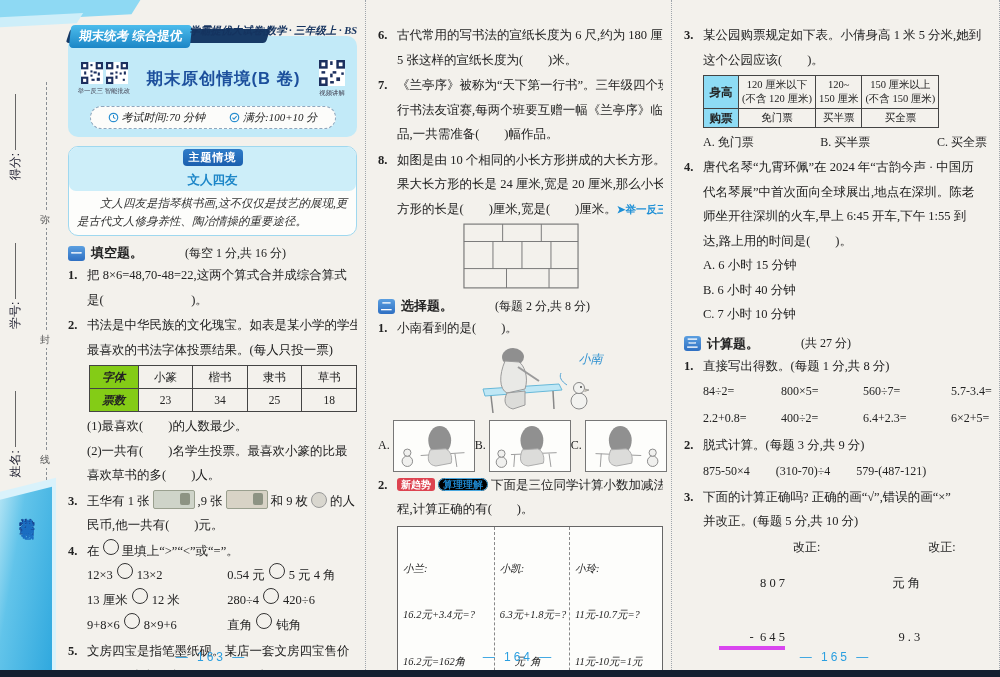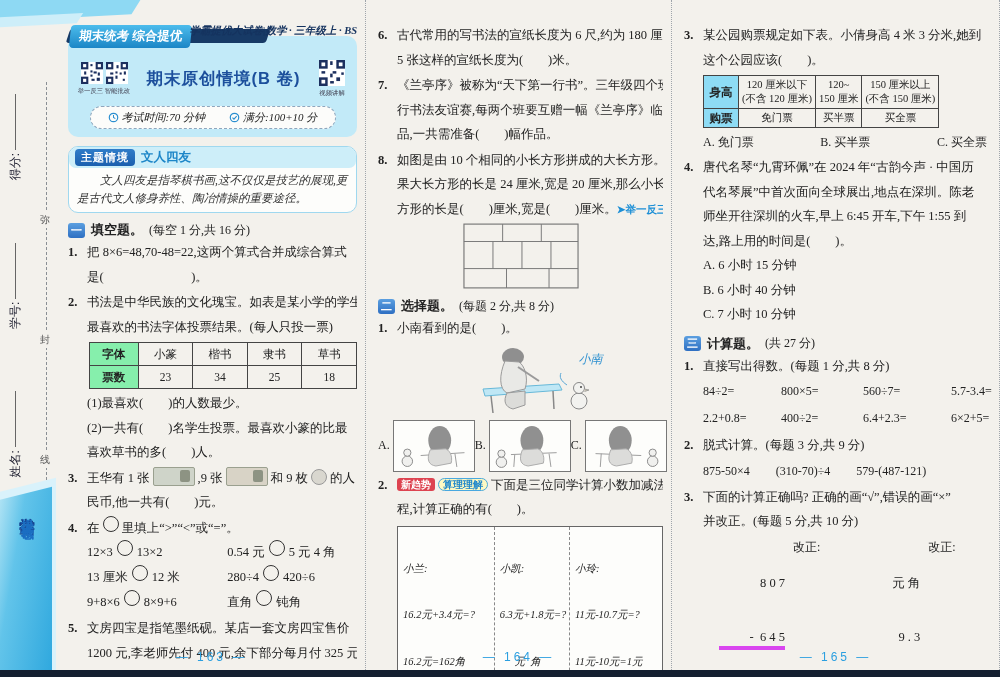--- a/index.html
+++ b/index.html
@@ -504,7 +504,7 @@
       <div class="q">
         <span class="qno">3.</span>
         <div class="qbody">
-          <div class="q-line">某公园购票规定如下表。小倩身高 4 米 3 分米,她到</div>
+          <div class="q-line">某公园购票规定如下表。小倩身高 1 米 5 分米,她到</div>
           <div class="q-line">这个公园应该(　　)。</div>
           <table class="tk">
             <tbody>

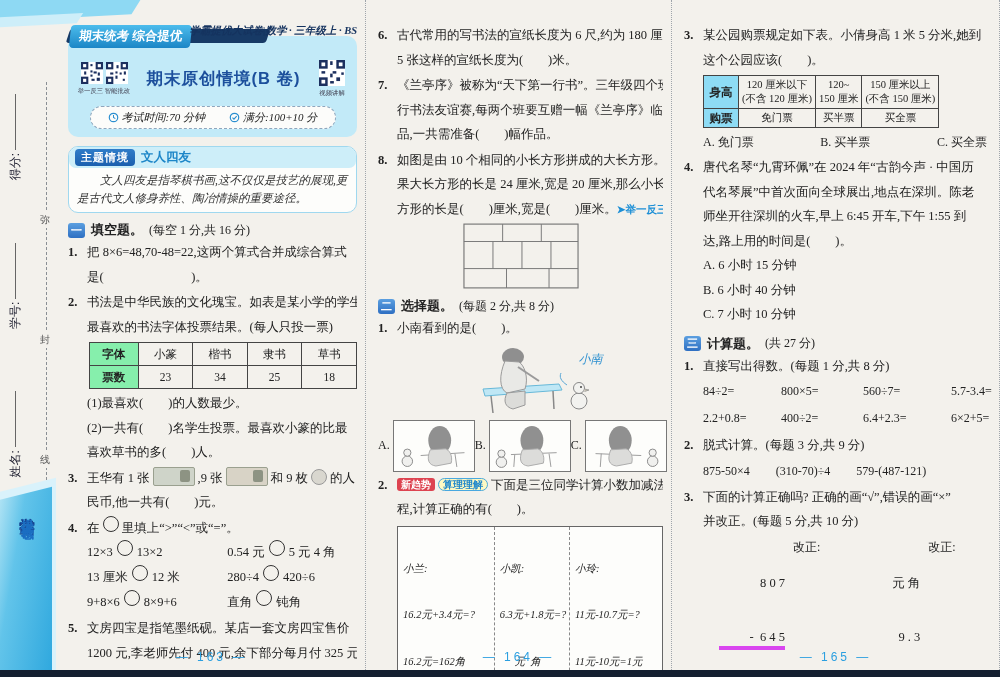--- a/index.html
+++ b/index.html
@@ -43,7 +43,7 @@
   .pill-item{display:flex;align-items:center;gap:3px;white-space:nowrap;}
   
   .theme{margin-top:9px;border:1.5px solid #9fd8ef;border-radius:10px;background:#fdfdfb;}
-  .theme-bar{display:flex;align-items:center;gap:6px;background:#cdeef9;border-radius:9px 9px 7px 7px;padding:2px 6px;}
+  .theme-bar{display:flex;align-items:center;gap:6px;background:#cdeef9;border-radius:9px 9px 7px 7px;padding:2px 6px;flex-direction:column;}
   .theme-badge{background:linear-gradient(180deg,#2f7cc9,#1b5fae);color:#fff;font-size:11px;font-weight:bold;padding:1px 6px;border-radius:4px;font-family:"Liberation Sans",sans-serif;letter-spacing:1px;white-space:nowrap;}
   .theme-topic{color:#1d86c8;font-weight:bold;font-size:12.5px;font-family:"Liberation Sans",sans-serif;}
   .theme-text{font-size:11.5px;font-style:italic;line-height:18px;padding:3px 8px 5px;text-indent:2em;color:#333;}

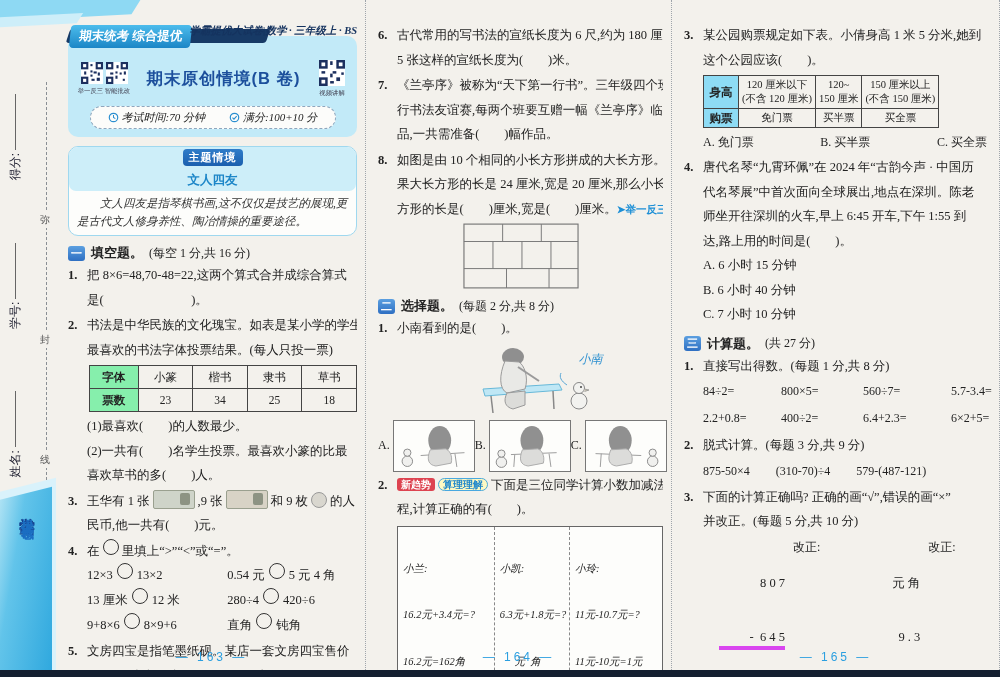--- a/index.html
+++ b/index.html
@@ -51,7 +51,7 @@
   .section{display:flex;align-items:center;gap:6px;margin-top:8px;}
   .sec-num{width:17px;height:15px;background:linear-gradient(180deg,#5b9fe0,#2e6fc2);border-radius:3px;color:#fff;font-size:11px;text-align:center;line-height:15px;font-family:"Liberation Sans",sans-serif;font-weight:bold;flex:none;}
   .sec-title{font-weight:bold;font-size:13px;font-family:"Liberation Sans",sans-serif;white-space:nowrap;}
-  .sec-meta{font-size:12px;white-space:nowrap;}
+  .sec-meta{font-size:12px;white-space:nowrap;margin-left:36px;}
   .q{display:flex;margin-top:1px;}
   .qno{width:19px;flex:none;font-weight:bold;line-height:24.5px;font-size:12.5px;}
   .qbody{flex:1;min-width:0;}

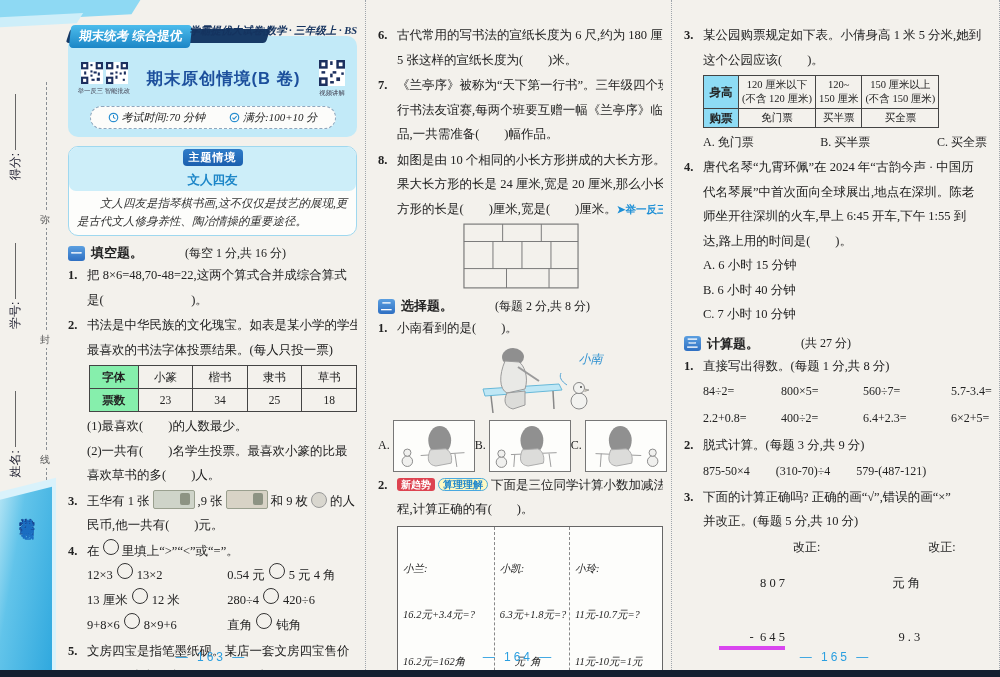--- a/index.html
+++ b/index.html
@@ -60,7 +60,7 @@
   
   .vote-table{border-collapse:collapse;margin:3px 0 2px 2px;}
   .vote-table td{border:1px solid #444;text-align:center;font-size:11.5px;height:20px;width:52px;}
-  .vote-table td.hd{background:#86efac;font-weight:bold;width:46px;}
+  .vote-table td.hd{background:#84cc16;font-weight:bold;width:46px;font-style:italic;}
   
   .cmp-grid{display:grid;grid-template-columns:1.08fr 1fr;}
   .cmp{display:flex;align-items:flex-start;gap:4px;line-height:25px;font-size:12.5px;white-space:nowrap;}

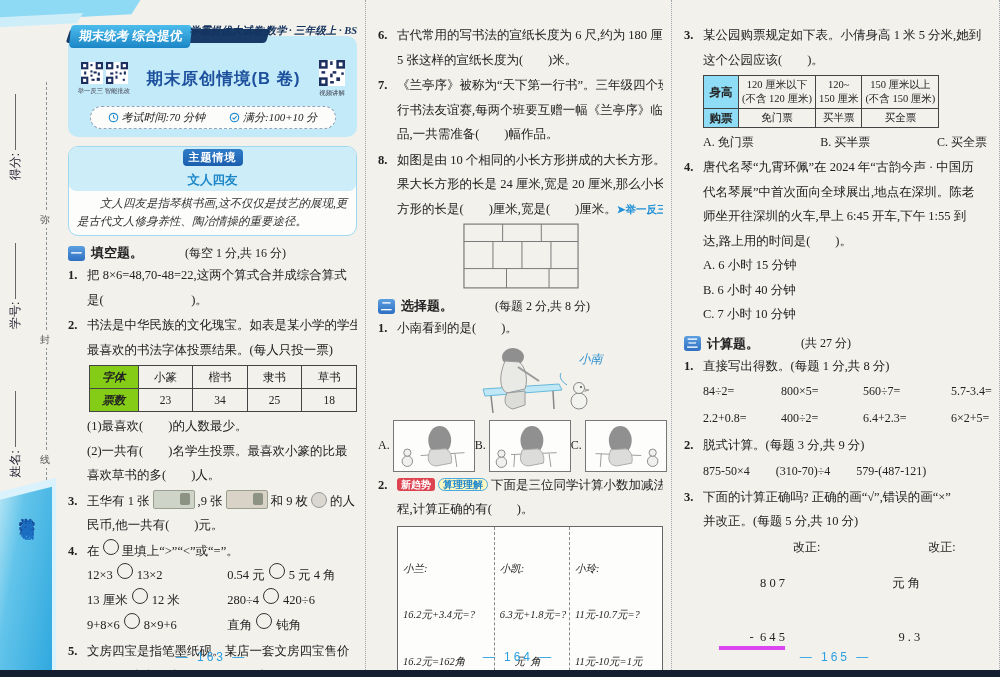--- a/index.html
+++ b/index.html
@@ -80,7 +80,7 @@
   .opt-img{width:80px;height:50px;border:1px solid #777;background:#fdfdfb;}
   
   .badge-red{background:#dd4350;color:#fff;font-size:10px;font-weight:bold;padding:1px 4px;border-radius:3px;font-family:"Liberation Sans",sans-serif;margin-right:3px;vertical-align:1px;}
-  .badge-blue{border:1px solid #49a8e0;color:#1f87cc;background:#fef9c3;font-size:10px;font-weight:bold;padding:0 4px;border-radius:7px;font-family:"Liberation Sans",sans-serif;margin-right:3px;vertical-align:1px;}
+  .badge-blue{border:1px solid #49a8e0;color:#1f87cc;background:#000000;font-size:10px;font-weight:bold;padding:0 4px;border-radius:7px;font-family:"Liberation Sans",sans-serif;margin-right:3px;vertical-align:1px;}
   
   .workbox{display:flex;border:1px solid #666;margin:4px 0 2px;font-size:10.5px;line-height:15.5px;font-style:italic;background:#fdfdfb;}
   .wcol{padding:3px 5px;border-right:1px dashed #888;min-width:0;white-space:pre;}

